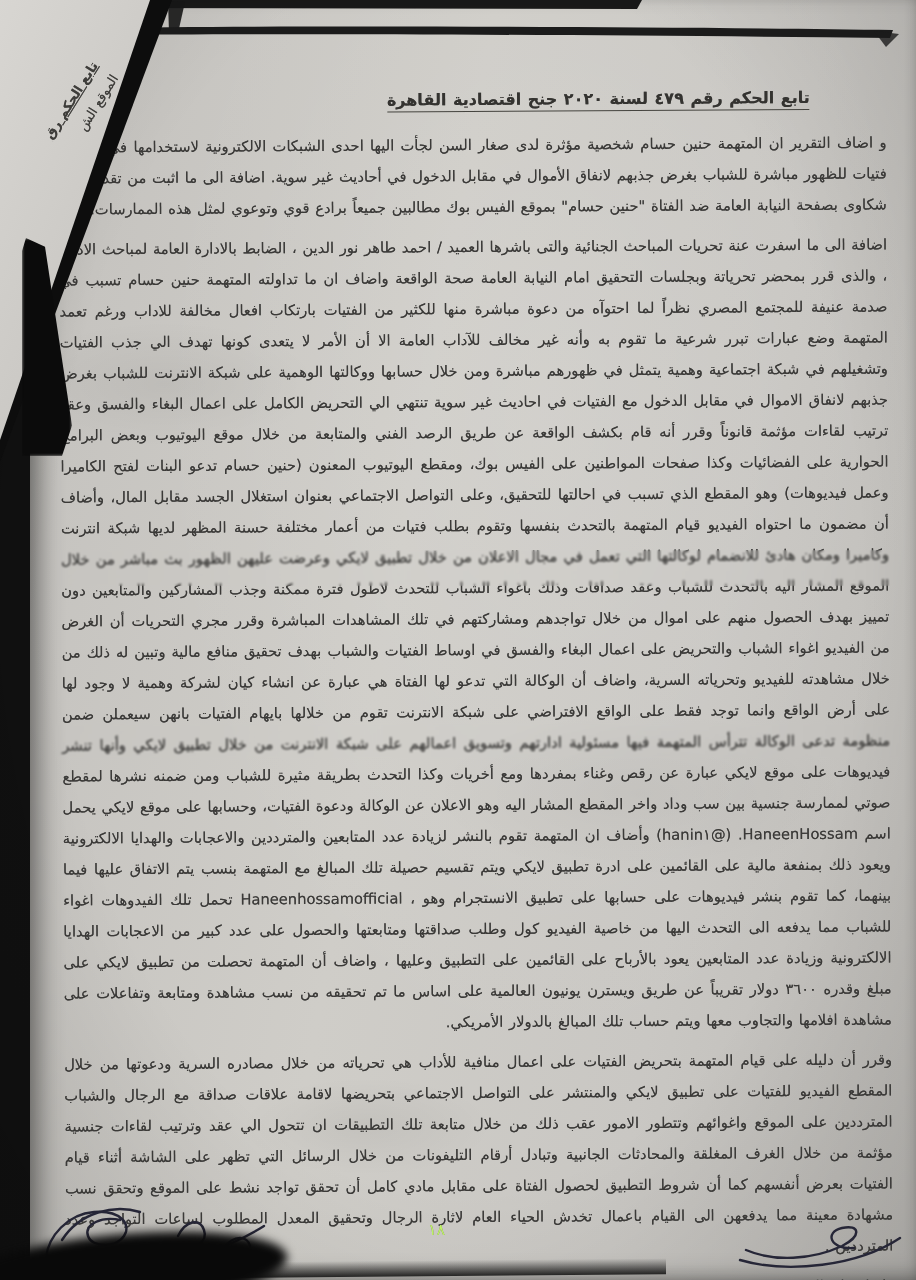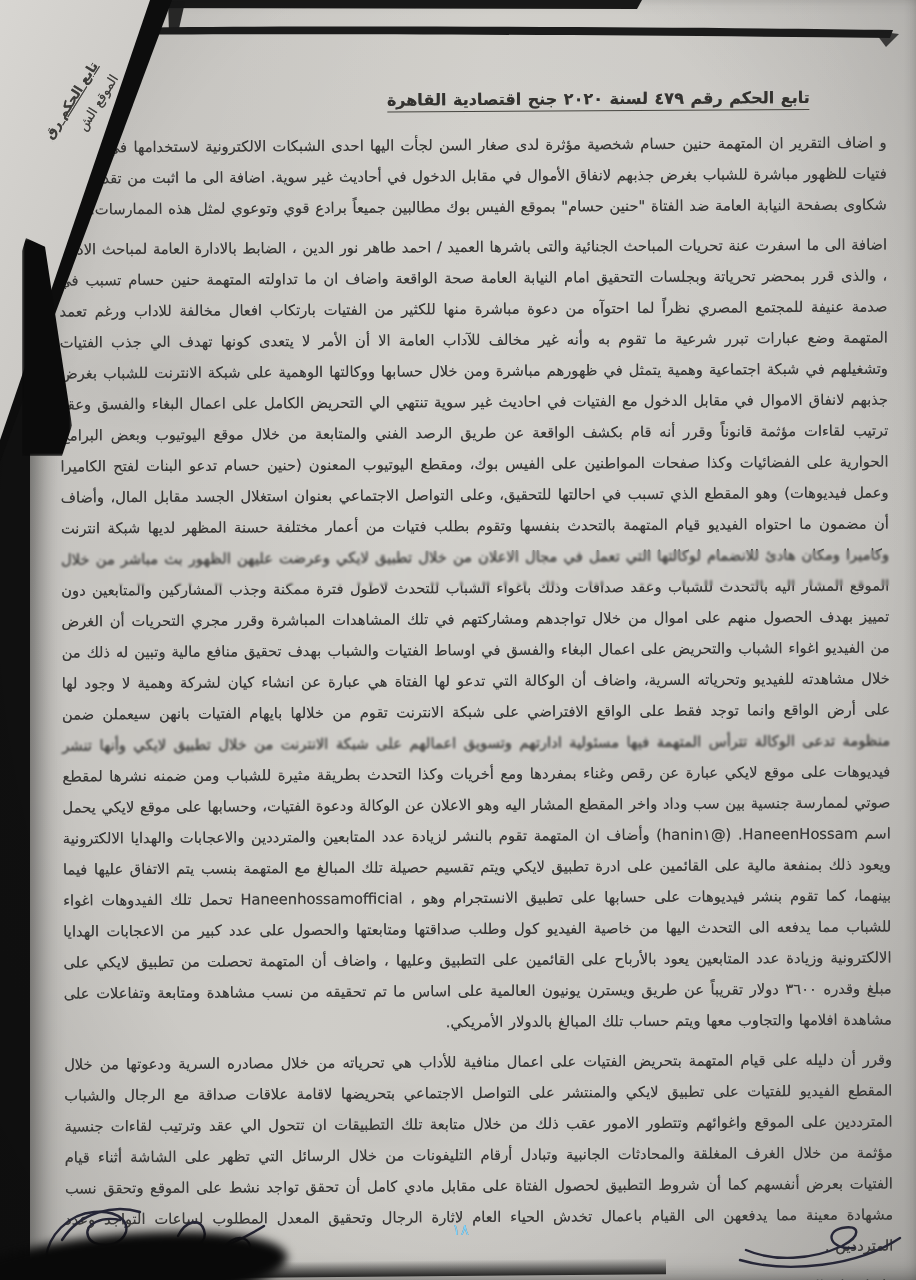--- a/index.html
+++ b/index.html
@@ -56,8 +56,8 @@
 
   
   .page-number{
-    position:absolute;left:452px;top:1220px;z-index:5;
-    color:#7dd3fc;font-size:16px;letter-spacing:1px;
+    position:absolute;left:428px;top:1220px;z-index:5;
+    color:#bef264;font-size:16px;letter-spacing:1px;
     text-shadow:0 0 0.6px rgba(55,55,55,0.7);
   }
   .sig{position:absolute;z-index:5;}

